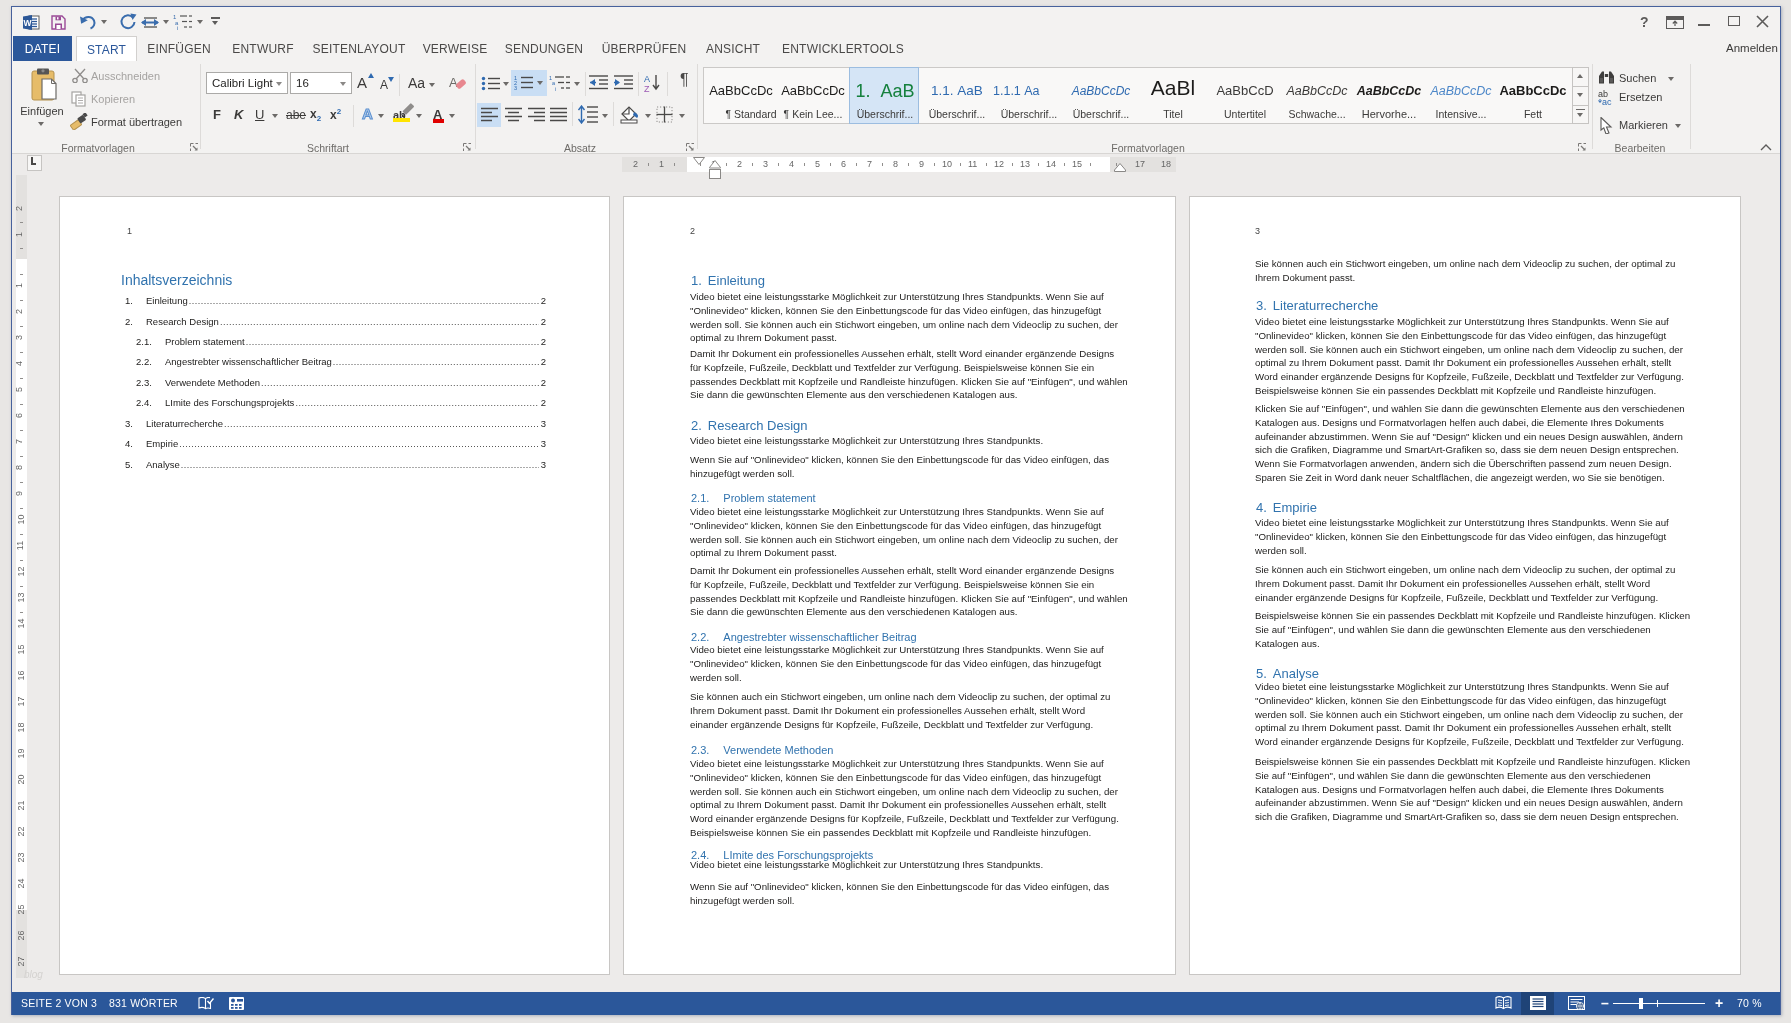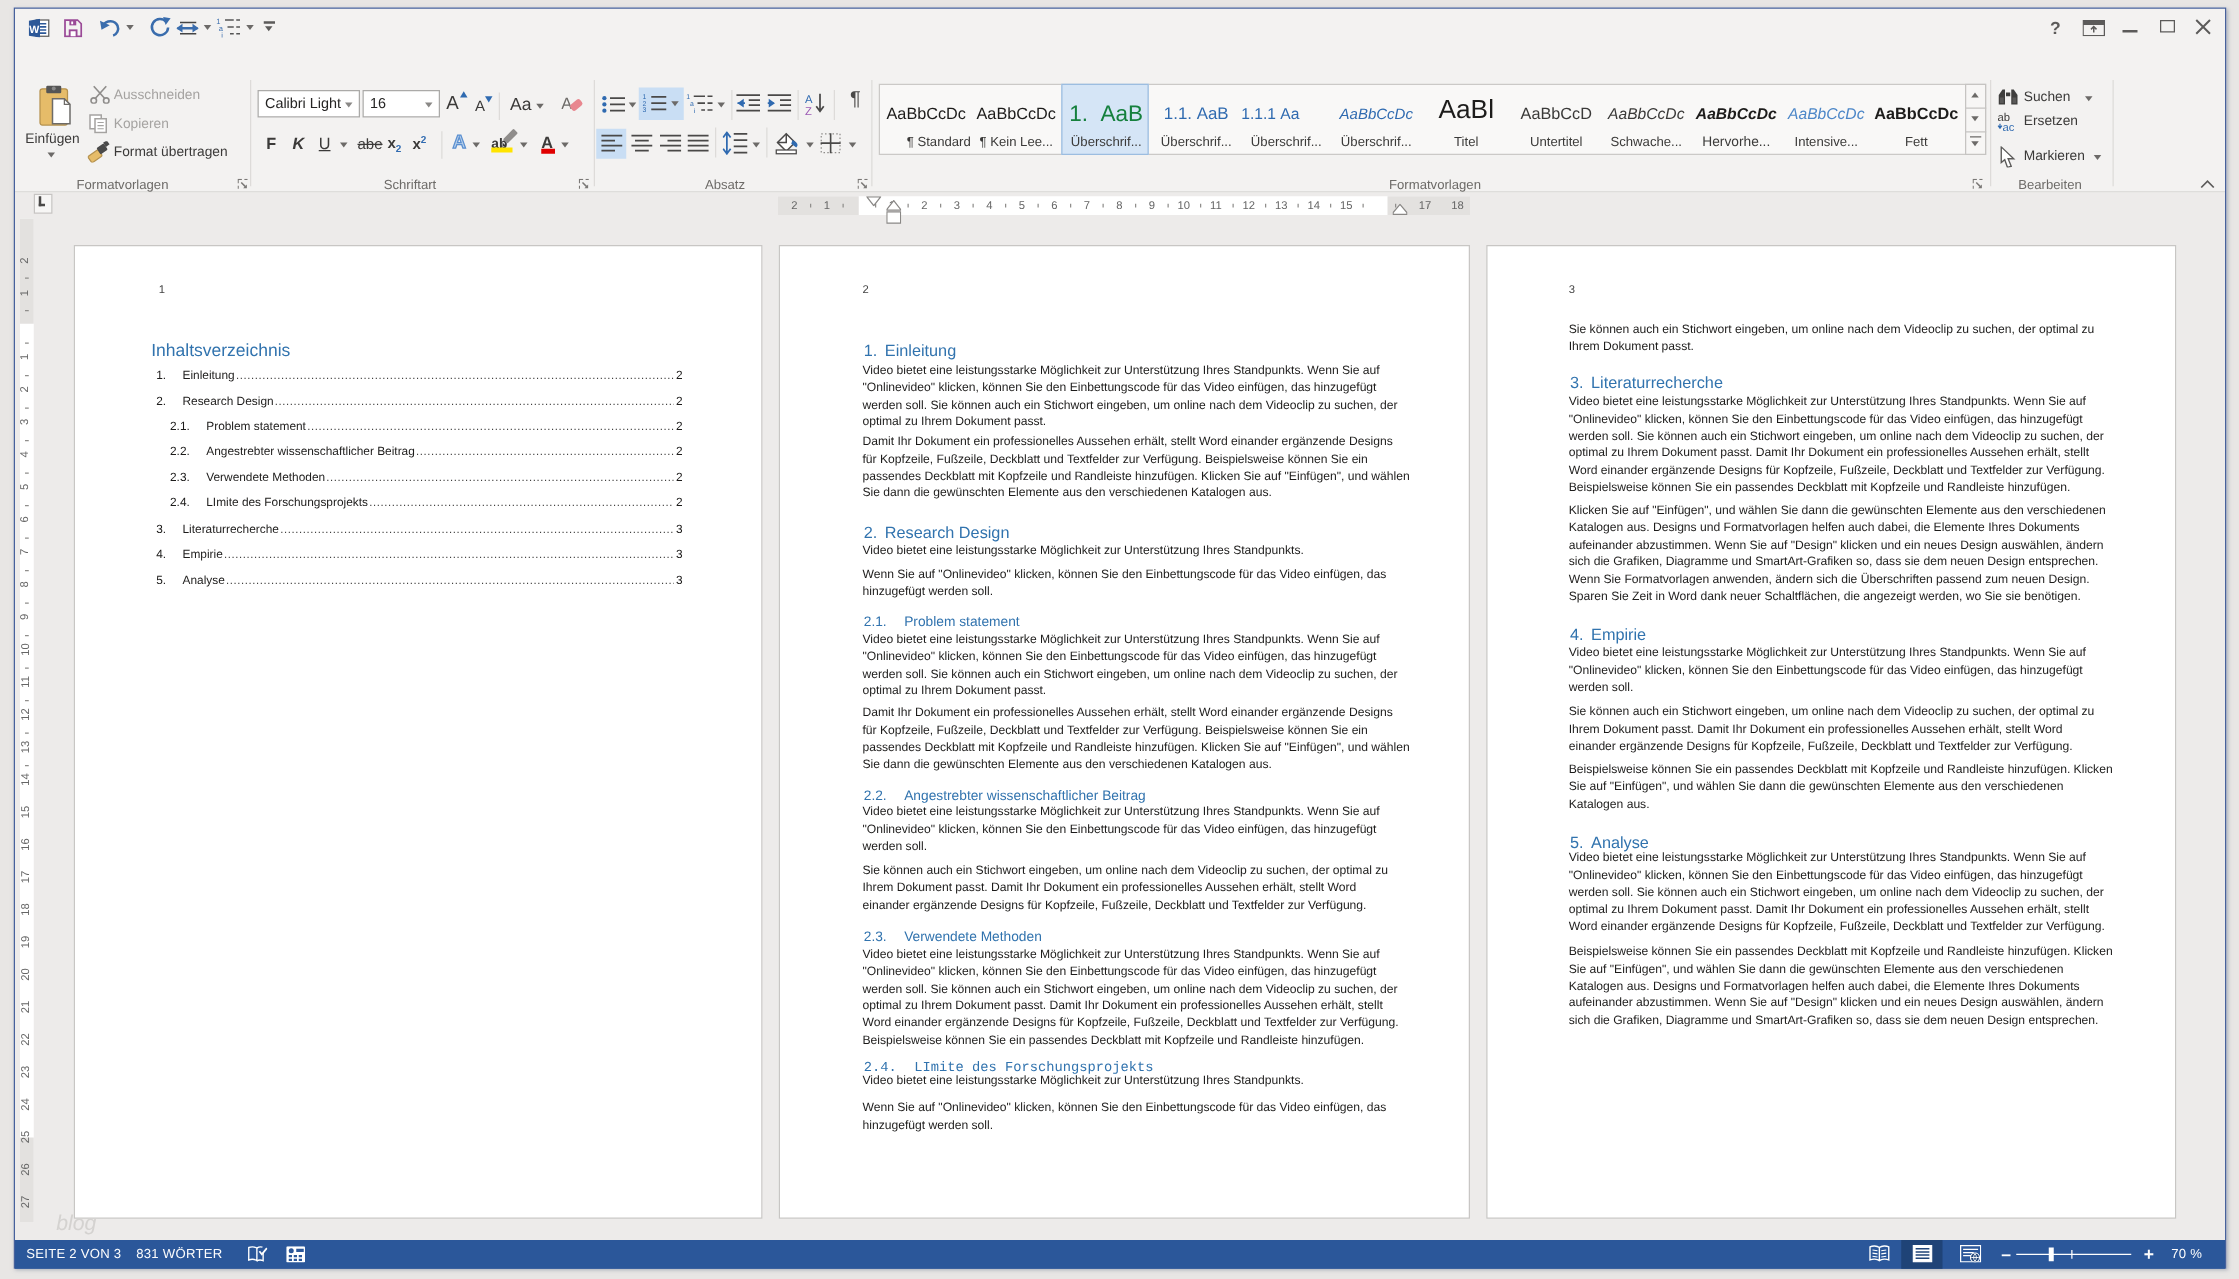--- a/index.html
+++ b/index.html
@@ -94,6 +94,19 @@
 <svg class="a" style="left:1744px;top:8px" width="13" height="13" viewBox="0 0 13 13">
         <path d="M1 1 L12 12 M12 1 L1 12" stroke="#5c5b5a" stroke-width="1.6"></path>
       </svg>
+</div>
+<div class="a" style="left:0;top:29px;width:1768px;height:25px;">
+<div class="tab" style="left:1px;width:59px;background:#2b579a;color:#fff;">DATEI</div>
+<div class="tab" style="left:64px;width:61px;background:#fff;border:1px solid #d2d0ce;border-bottom:none;color:#2b579a;">START</div>
+<div class="tab" style="left:87px;width:160px;">EINFÜGEN</div>
+<div class="tab" style="left:171px;width:160px;">ENTWURF</div>
+<div class="tab" style="left:267px;width:160px;">SEITENLAYOUT</div>
+<div class="tab" style="left:363px;width:160px;">VERWEISE</div>
+<div class="tab" style="left:452px;width:160px;">SENDUNGEN</div>
+<div class="tab" style="left:552px;width:160px;">ÜBERPRÜFEN</div>
+<div class="tab" style="left:641px;width:160px;">ANSICHT</div>
+<div class="tab" style="left:751px;width:160px;">ENTWICKLERTOOLS</div>
+<div class="a" style="left:1714px;top:6px;font-size:11.5px;color:#3b3a39;">Anmelden</div>
 </div>
 <div class="a" style="left:0;top:54px;width:1768px;height:93px;border-bottom:1px solid #d8d6d4;">
 <svg class="a" style="left:17px;top:7px" width="32" height="34" viewBox="0 0 32 34">

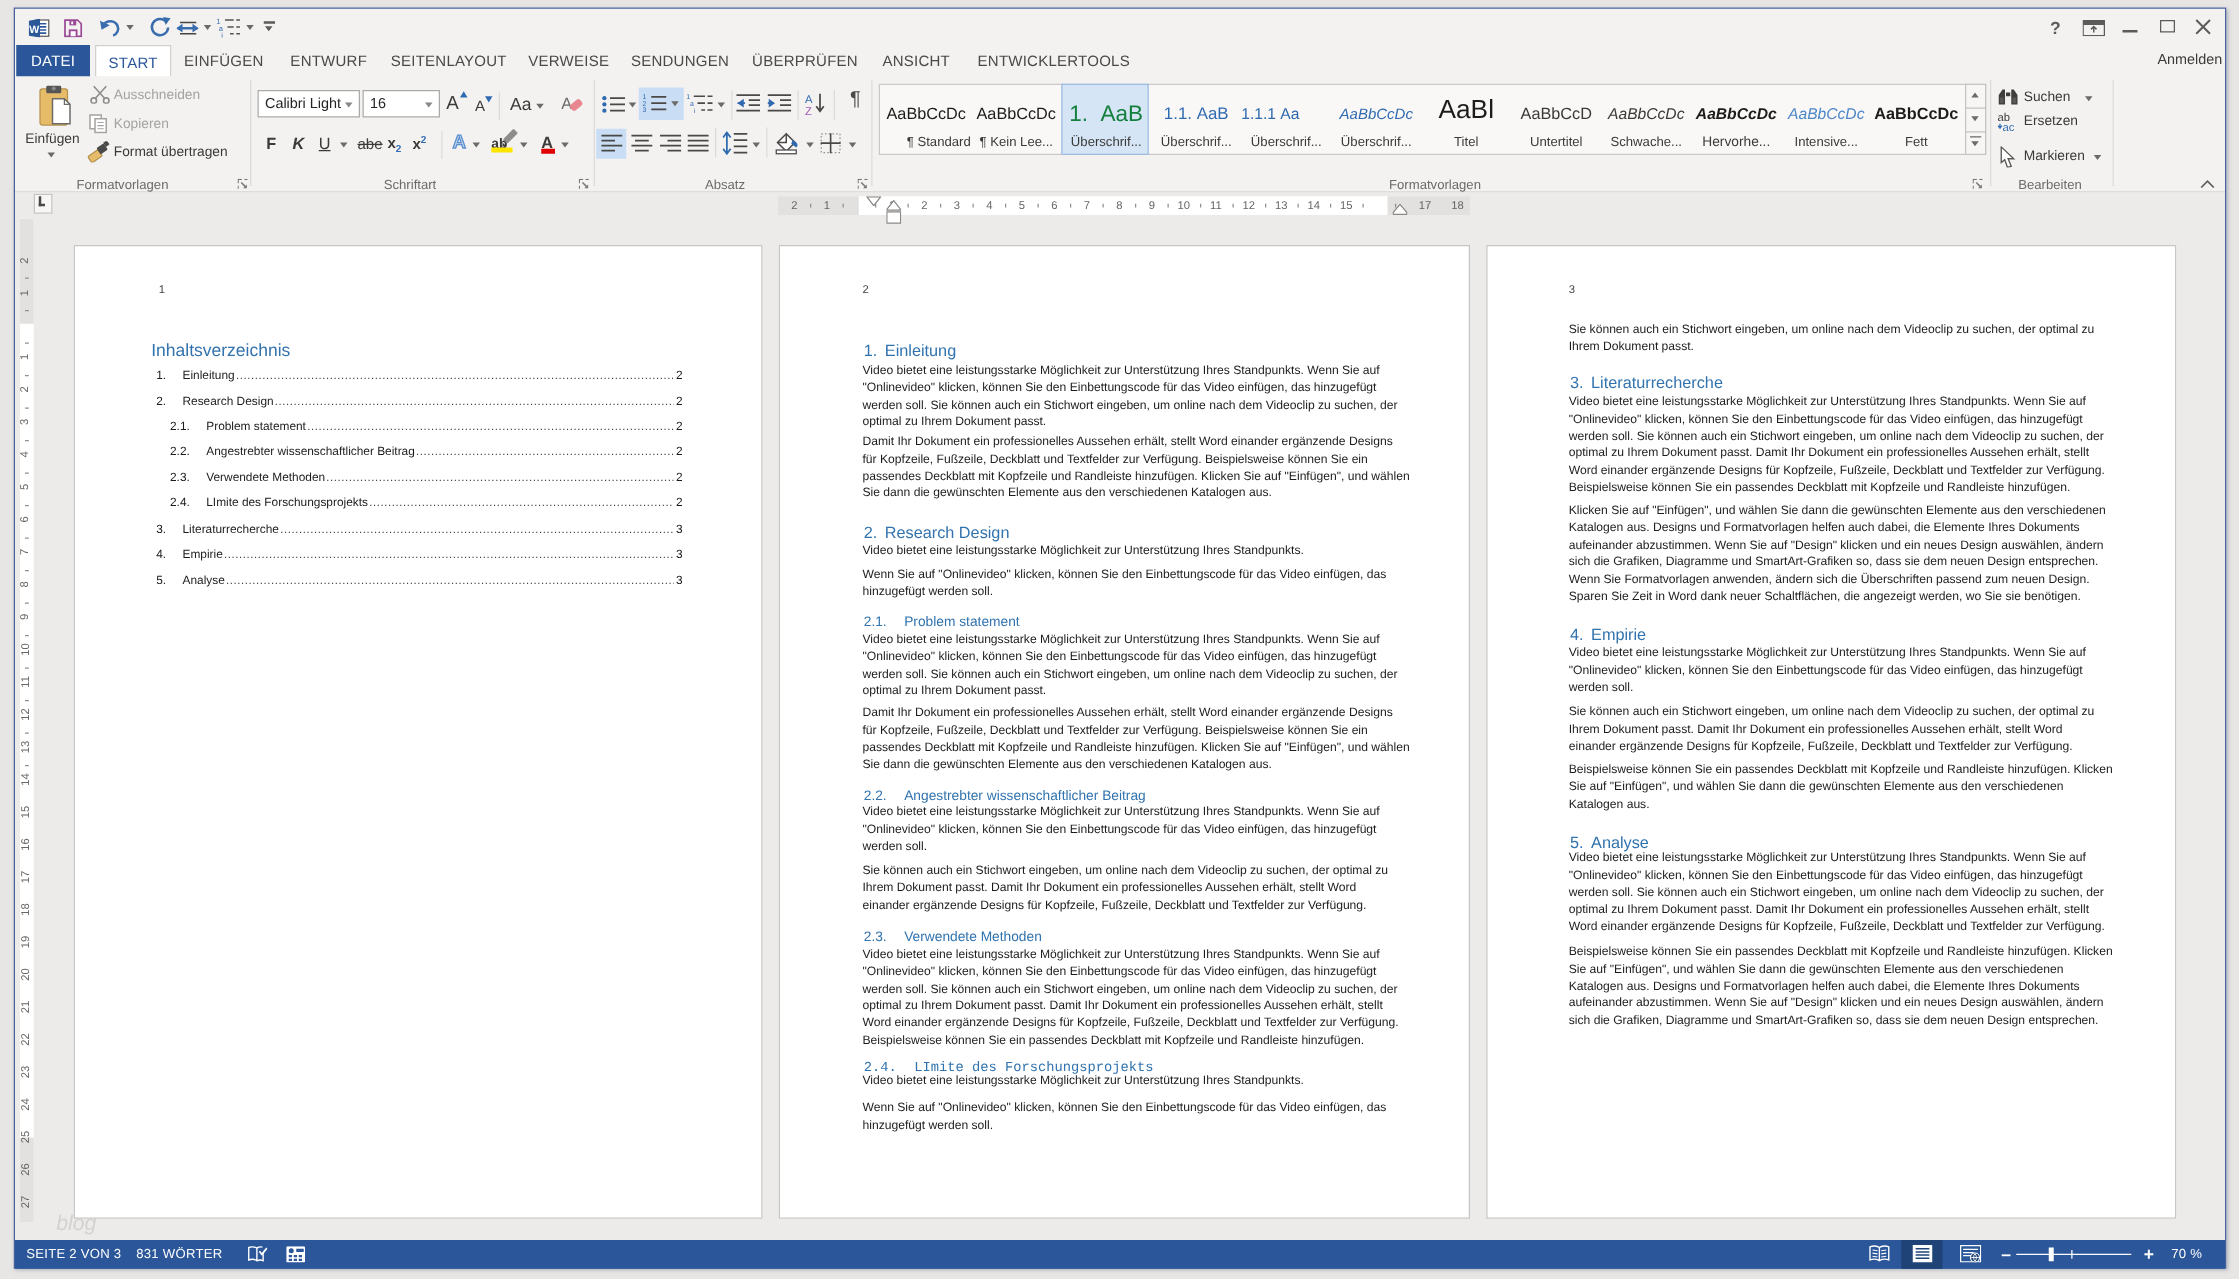--- a/index.html
+++ b/index.html
@@ -552,7 +552,7 @@
 <div class="para" style="left:66px;top:493px;">Sie können auch ein Stichwort eingeben, um online nach dem Videoclip zu suchen, der optimal zu<br>Ihrem Dokument passt. Damit Ihr Dokument ein professionelles Aussehen erhält, stellt Word<br>einander ergänzende Designs für Kopfzeile, Fußzeile, Deckblatt und Textfelder zur Verfügung.</div>
 <div class="h2" style="left:67px;top:548px;line-height:1;">2.3.<span style="display:inline-block;width:14px;"></span>Verwendete Methoden</div>
 <div class="para" style="left:66px;top:560px;">Video bietet eine leistungsstarke Möglichkeit zur Unterstützung Ihres Standpunkts. Wenn Sie auf<br>"Onlinevideo" klicken, können Sie den Einbettungscode für das Video einfügen, das hinzugefügt<br>werden soll. Sie können auch ein Stichwort eingeben, um online nach dem Videoclip zu suchen, der<br>optimal zu Ihrem Dokument passt. Damit Ihr Dokument ein professionelles Aussehen erhält, stellt<br>Word einander ergänzende Designs für Kopfzeile, Fußzeile, Deckblatt und Textfelder zur Verfügung.<br>Beispielsweise können Sie ein passendes Deckblatt mit Kopfzeile und Randleiste hinzufügen.</div>
-<div class="h2" style="left:67px;top:653px;line-height:1;font-family:Liberation Mono, monospace;">2.4.<span style="display:inline-block;width:14px;"></span>LImite des Forschungsprojekts</div>
+<div class="h2" style="left:67px;top:653px;line-height:1;">2.4.<span style="display:inline-block;width:14px;"></span>LImite des Forschungsprojekts</div>
 <div class="para" style="left:66px;top:661px;">Video bietet eine leistungsstarke Möglichkeit zur Unterstützung Ihres Standpunkts.</div>
 <div class="para" style="left:66px;top:683px;">Wenn Sie auf "Onlinevideo" klicken, können Sie den Einbettungscode für das Video einfügen, das<br>hinzugefügt werden soll.</div>
 </div>

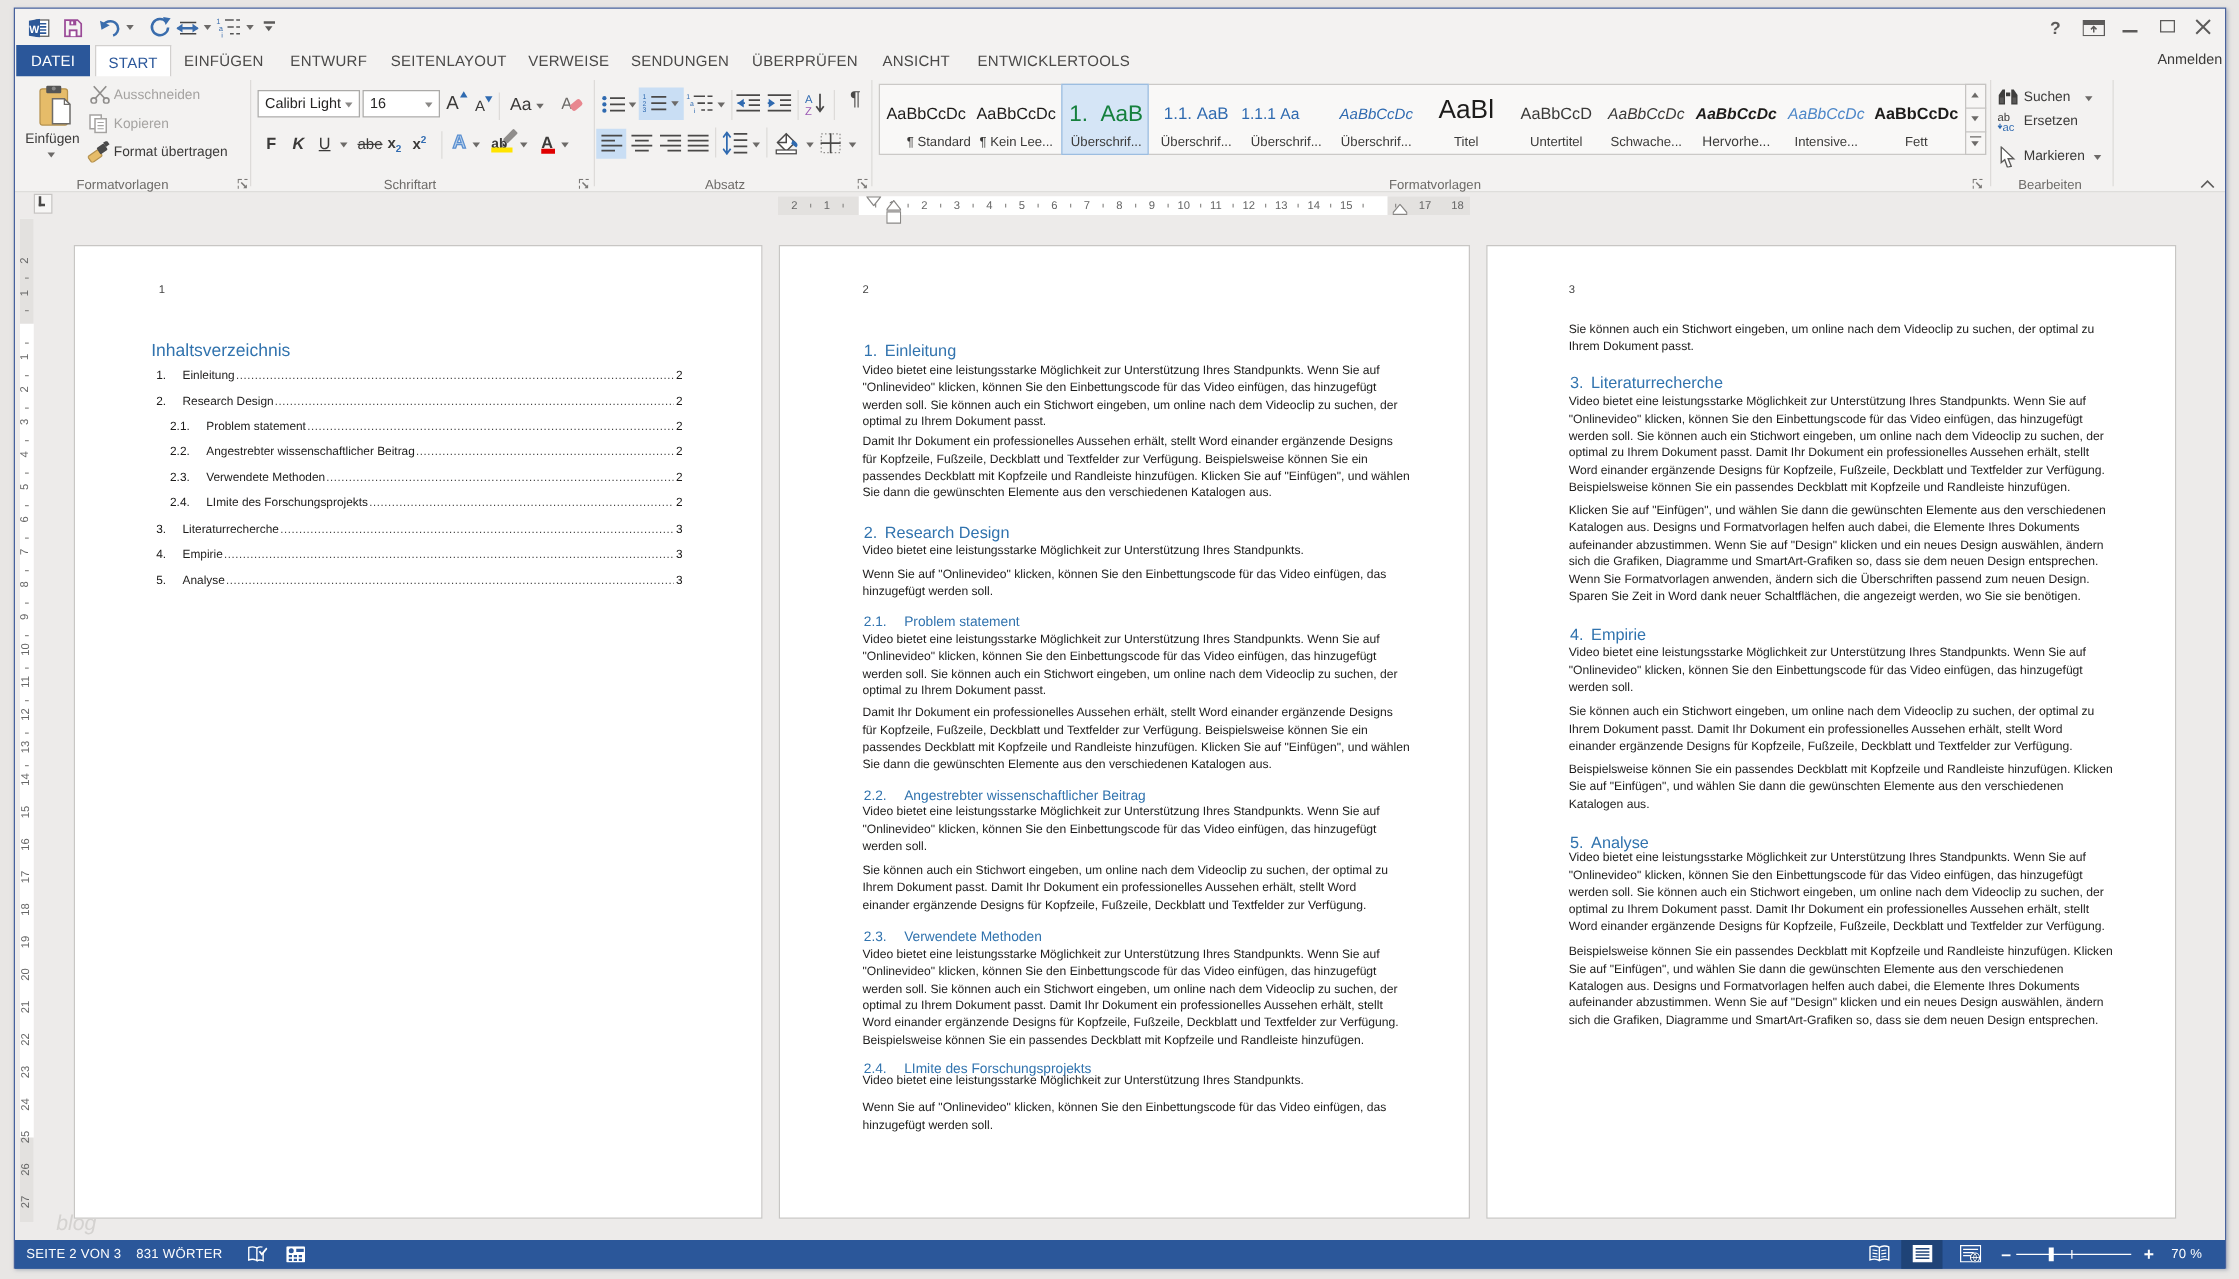--- a/index.html
+++ b/index.html
@@ -477,7 +477,7 @@
 <div class="a" style="left:4px;top:411px;width:3px;height:1px;background:#908e8c;"></div>
 <div class="a" style="left:4px;top:437px;width:3px;height:1px;background:#908e8c;"></div>
 </div>
-<div class="a" style="left:33px;top:815px;font-size:17px;font-style:italic;color:#d4d2d0;">blog</div>
+<div class="a" style="left:12px;top:815px;font-size:10px;font-style:italic;color:#d4d2d0;">blog</div>
 <div class="page" style="left:47px;top:42px;width:551px;height:779px;">
 <div class="pgnum" style="left:67px;top:29px;">1</div>
 <div class="a" style="left:61px;top:76px;font-size:14px;color:#3173ae;line-height:1.1;">Inhaltsverzeichnis</div>

